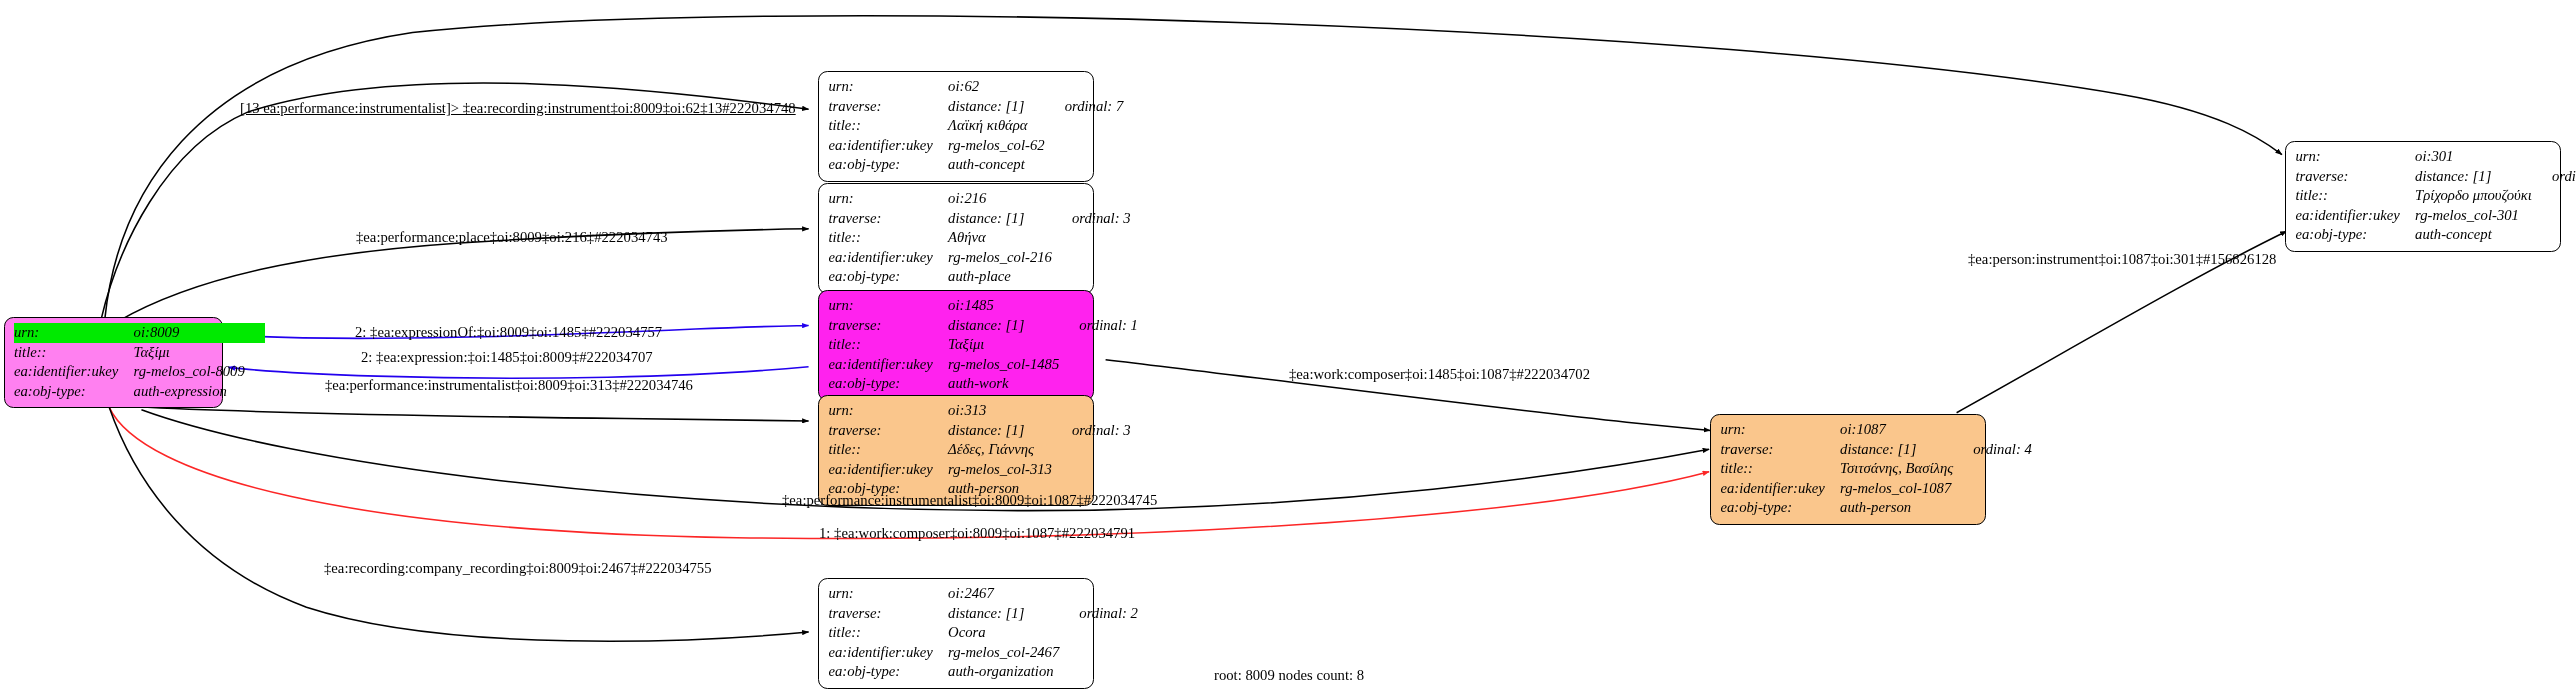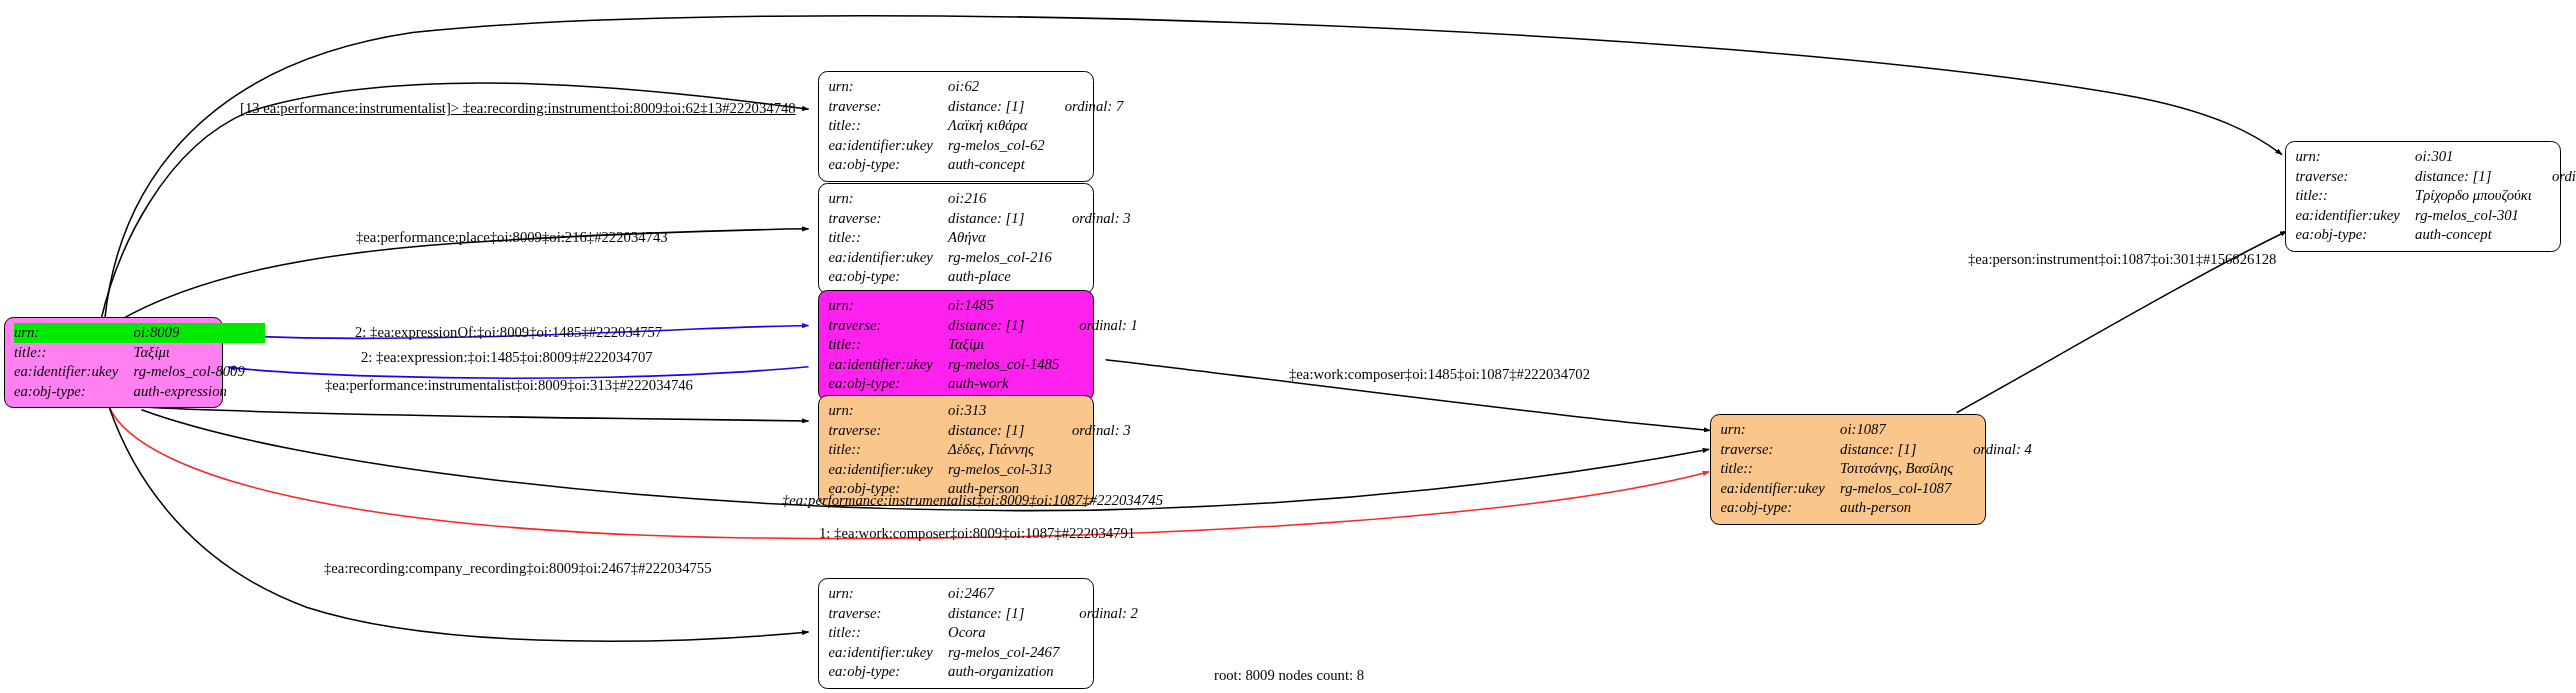--- a/index.html
+++ b/index.html
@@ -379,7 +379,7 @@
 
   <div class="elabel" style="left:1289px; top:366px;">‡ea:work:composer‡oi:1485‡oi:1087‡#222034702</div>
 
-  <div class="elabel" style="left:782px; top:492px;font-style:italic;">‡ea:performance:instrumentalist‡oi:8009‡oi:1087‡#222034745</div>
+  <div class="elabel" style="left:782px; top:492px;">‡ea:performance:instrumentalist‡oi:8009‡oi:1087‡#222034745</div>
 
   <div class="elabel" style="left:819px; top:525px;">1: ‡ea:work:composer‡oi:8009‡oi:1087‡#222034791</div>
 

